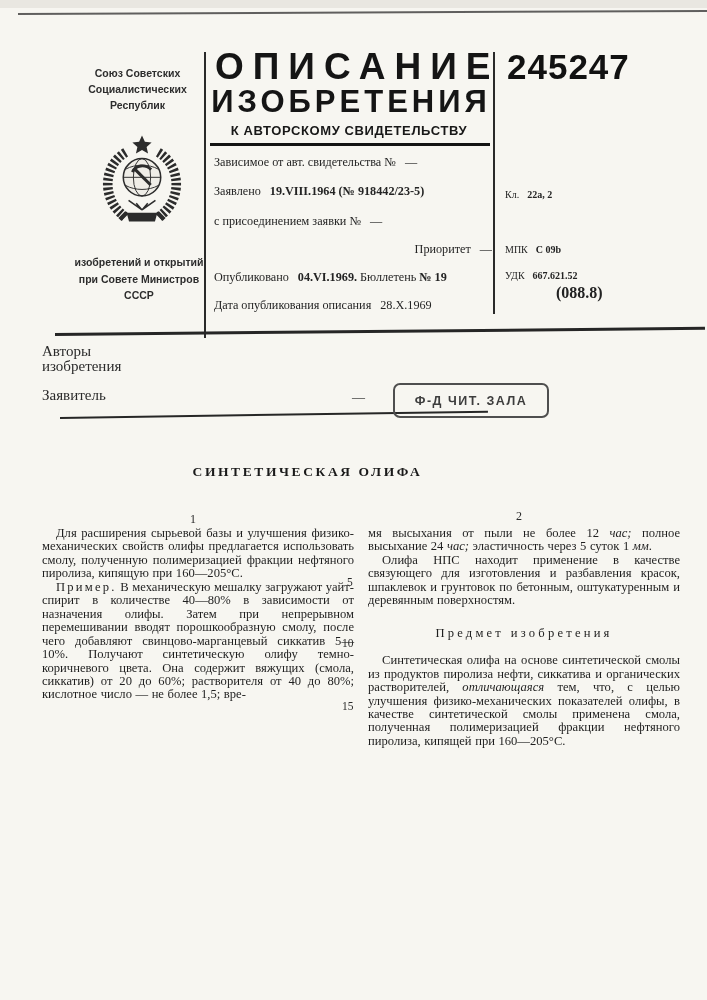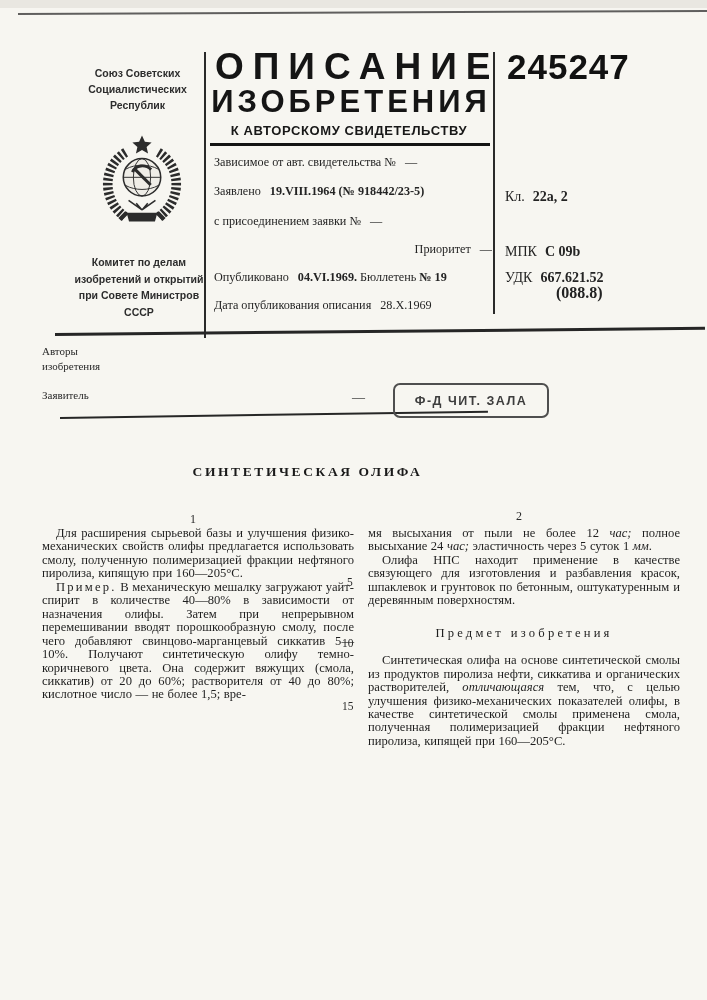--- a/index.html
+++ b/index.html
@@ -35,7 +35,7 @@
   .bib .val{margin-left:9px;}
   .r1{top:147px;} .r2{top:176px;} .r3{top:206px;} .r4{top:234px;text-align:right;} .r5{top:262px;} .r6{top:290px;}
   
-  .cls{left:505px; font-size:14px; white-space:nowrap; color:#242424;}
+  .cls{left:505px; font-size:10px; white-space:nowrap; color:#242424;}
   .kl{top:181px;} .mpk{top:236px;} .udk{top:262px;}
   .udk2{left:556px; top:276px; font-size:16px;text-align:center;}
   .cls .val{margin-left:8px;}

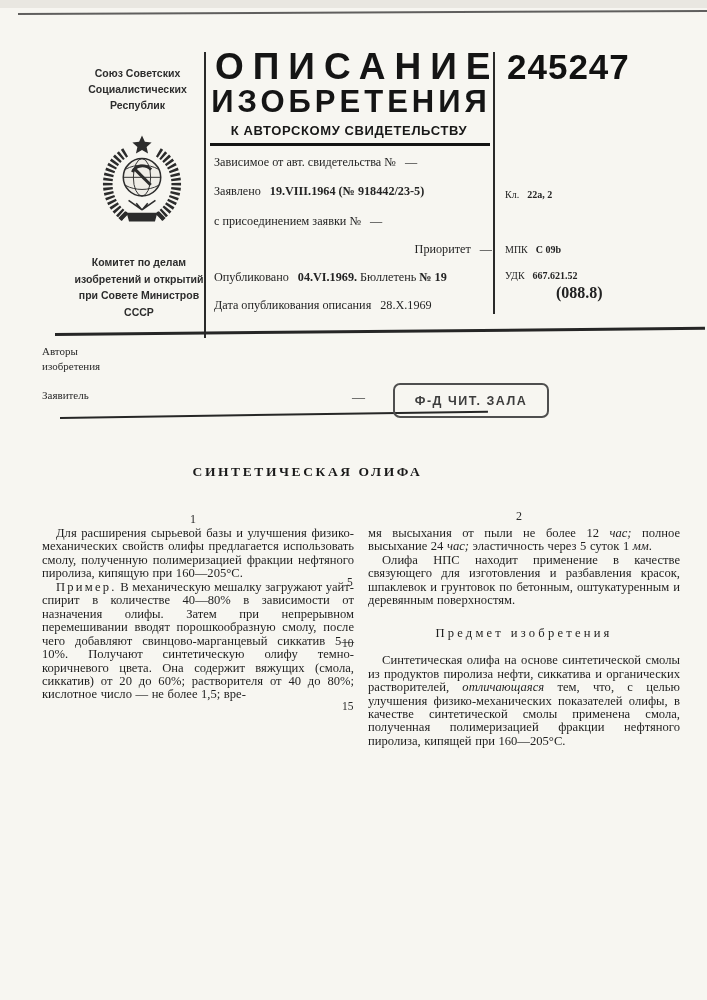--- a/index.html
+++ b/index.html
@@ -102,7 +102,6 @@
   </div>
 
   <div class="abs committee sans">
-    <div>Комитет по делам</div>
     <div>изобретений и открытий</div>
     <div>при Совете Министров</div>
     <div>СССР</div>

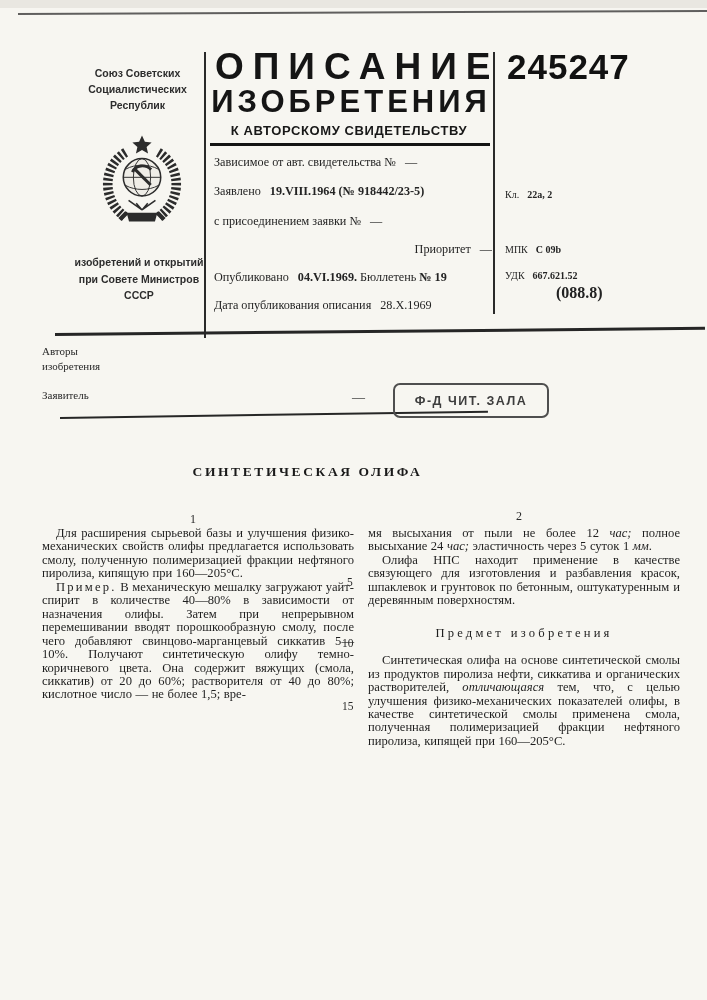--- a/index.html
+++ b/index.html
@@ -40,7 +40,7 @@
   .udk2{left:556px; top:276px; font-size:16px;text-align:center;}
   .cls .val{margin-left:8px;}
   
-  .people-label{left:42px; font-size:11px; line-height:15px; color:#2a2a2a;}
+  .people-label{left:42px; font-size:15px; line-height:15px; color:#2a2a2a;}
   .lbl-authors{top:336px;}
   .lbl-applicant{top:380px;}
   .authors-names{left:168px; top:350px; font-size:12px; font-weight:bold; letter-spacing:0.2px; white-space:nowrap; color:#1c1c1c;}

